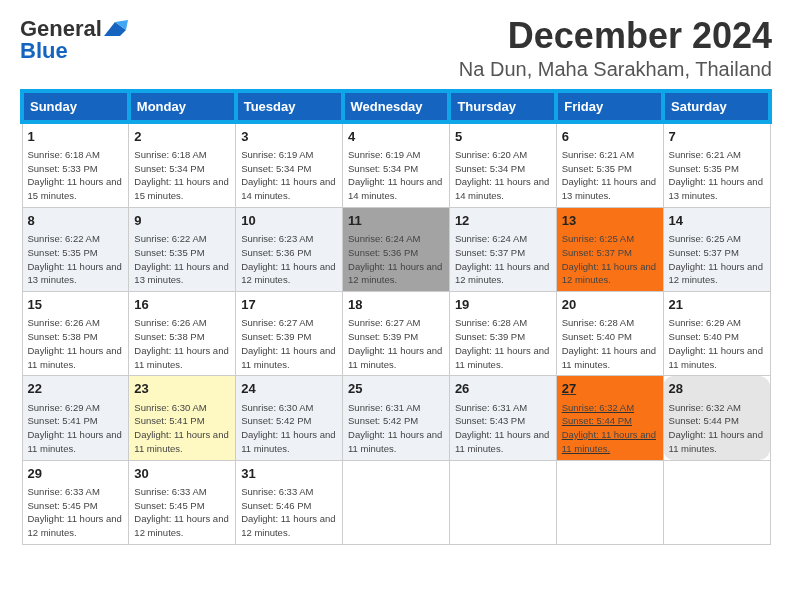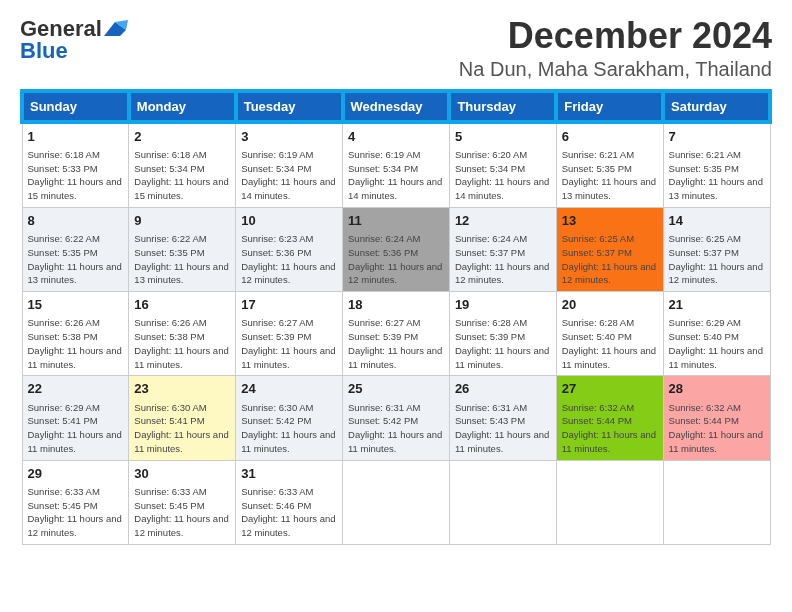--- a/index.html
+++ b/index.html
@@ -230,7 +230,7 @@
           <span class="day-num">26</span>
           <div class="day-info">Sunrise: 6:31 AM<br>Sunset: 5:43 PM<br>Daylight: 11 hours and 11 minutes.</div>
         </td>
-        <td style="background-color: #84cc16;">
+        <td style="background-color: #f97316; text-decoration: underline;">
           <span class="day-num">27</span>
           <div class="day-info">Sunrise: 6:32 AM<br>Sunset: 5:44 PM<br>Daylight: 11 hours and 11 minutes.</div>
         </td>

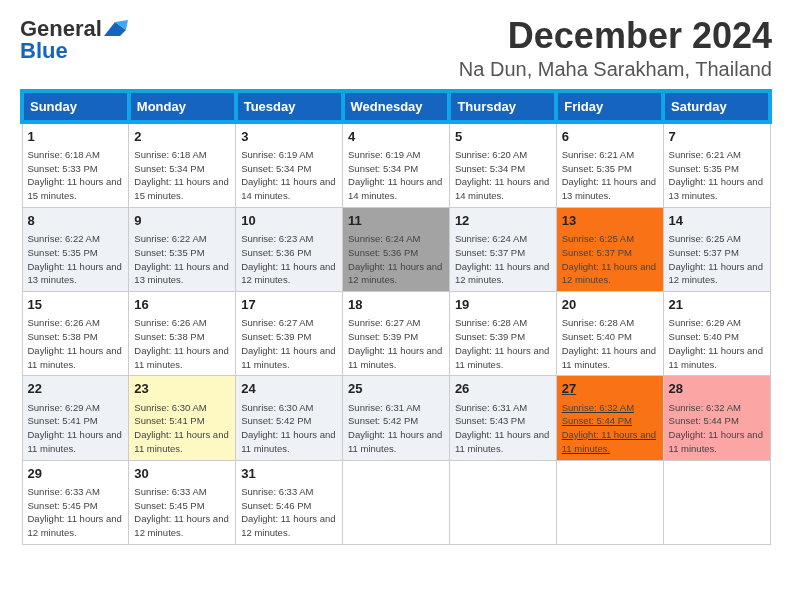--- a/index.html
+++ b/index.html
@@ -234,7 +234,7 @@
           <span class="day-num">27</span>
           <div class="day-info">Sunrise: 6:32 AM<br>Sunset: 5:44 PM<br>Daylight: 11 hours and 11 minutes.</div>
         </td>
-        <td style="background-color: #fca5a5;">
+        <td style="background-color: #e5e5e5; border-radius: 11px;">
           <span class="day-num">28</span>
           <div class="day-info">Sunrise: 6:32 AM<br>Sunset: 5:44 PM<br>Daylight: 11 hours and 11 minutes.</div>
         </td>

